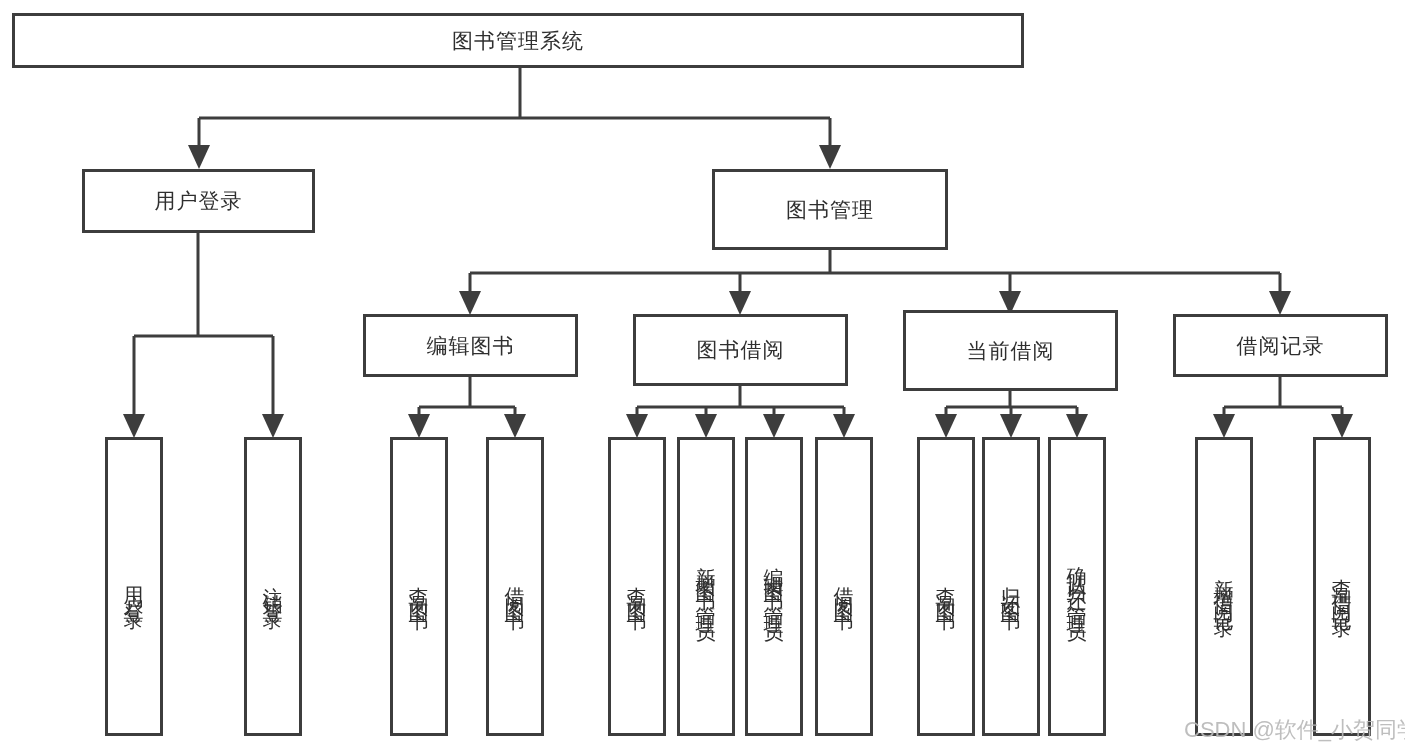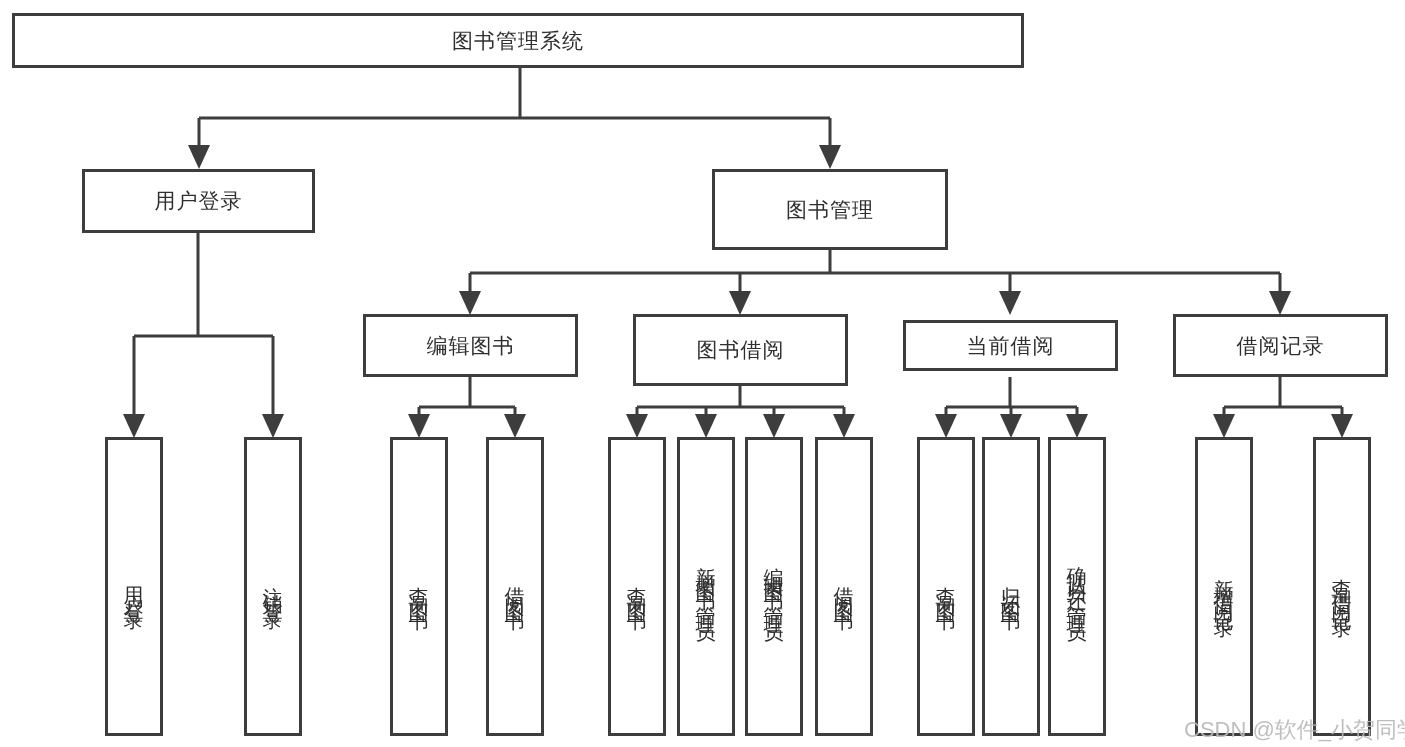--- a/index.html
+++ b/index.html
@@ -52,7 +52,7 @@
   #bookMgmt      { left: 712px;  top: 169px; width: 236px;  height: 81px; }
   #newBookRec    { left: 363px;  top: 314px; width: 215px;  height: 63px; }
   #bookBorrow    { left: 633px;  top: 314px; width: 215px;  height: 72px; }
-  #currentBorrow { left: 903px;  top: 320px; width: 215px;  height: 51px; }
+  #currentBorrow { left: 903px;  top: 310px; width: 215px;  height: 81px; }
   #borrowRecord  { left: 1173px; top: 314px; width: 215px;  height: 63px; }
   .leaf          { top: 437px;   height: 299px; width: 58px; }
   #leafUserLogin     { left: 105px; }

